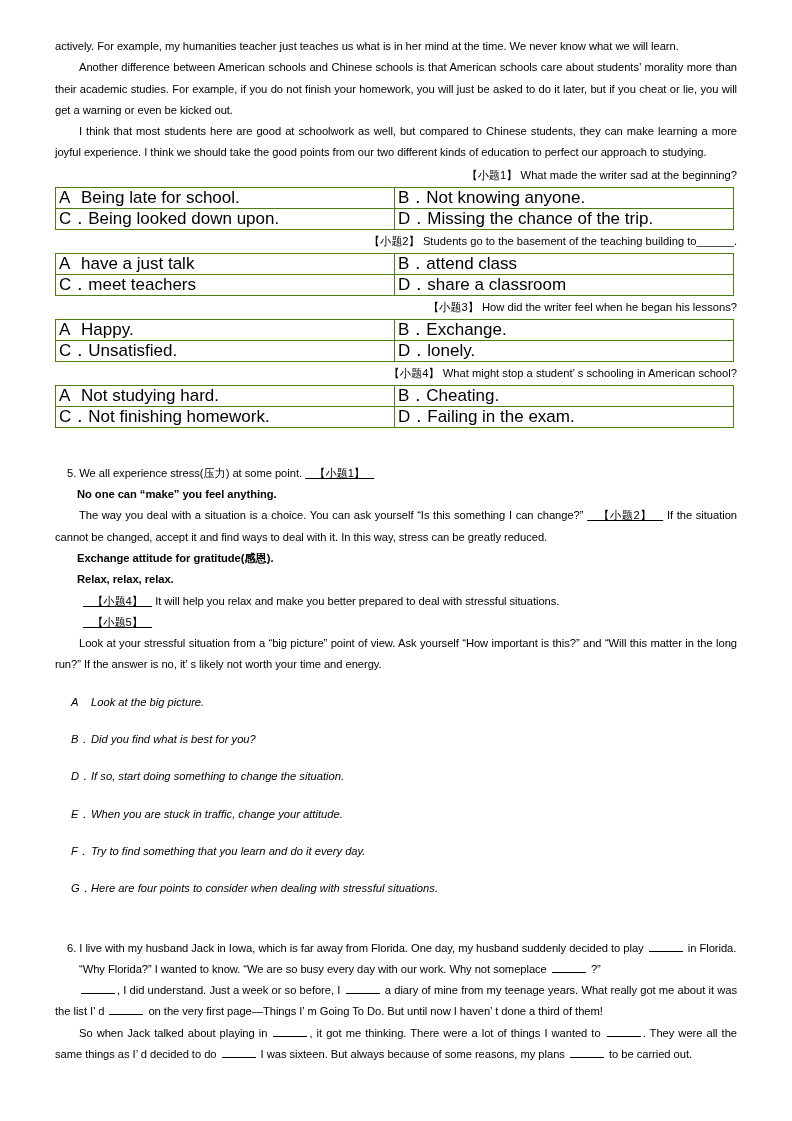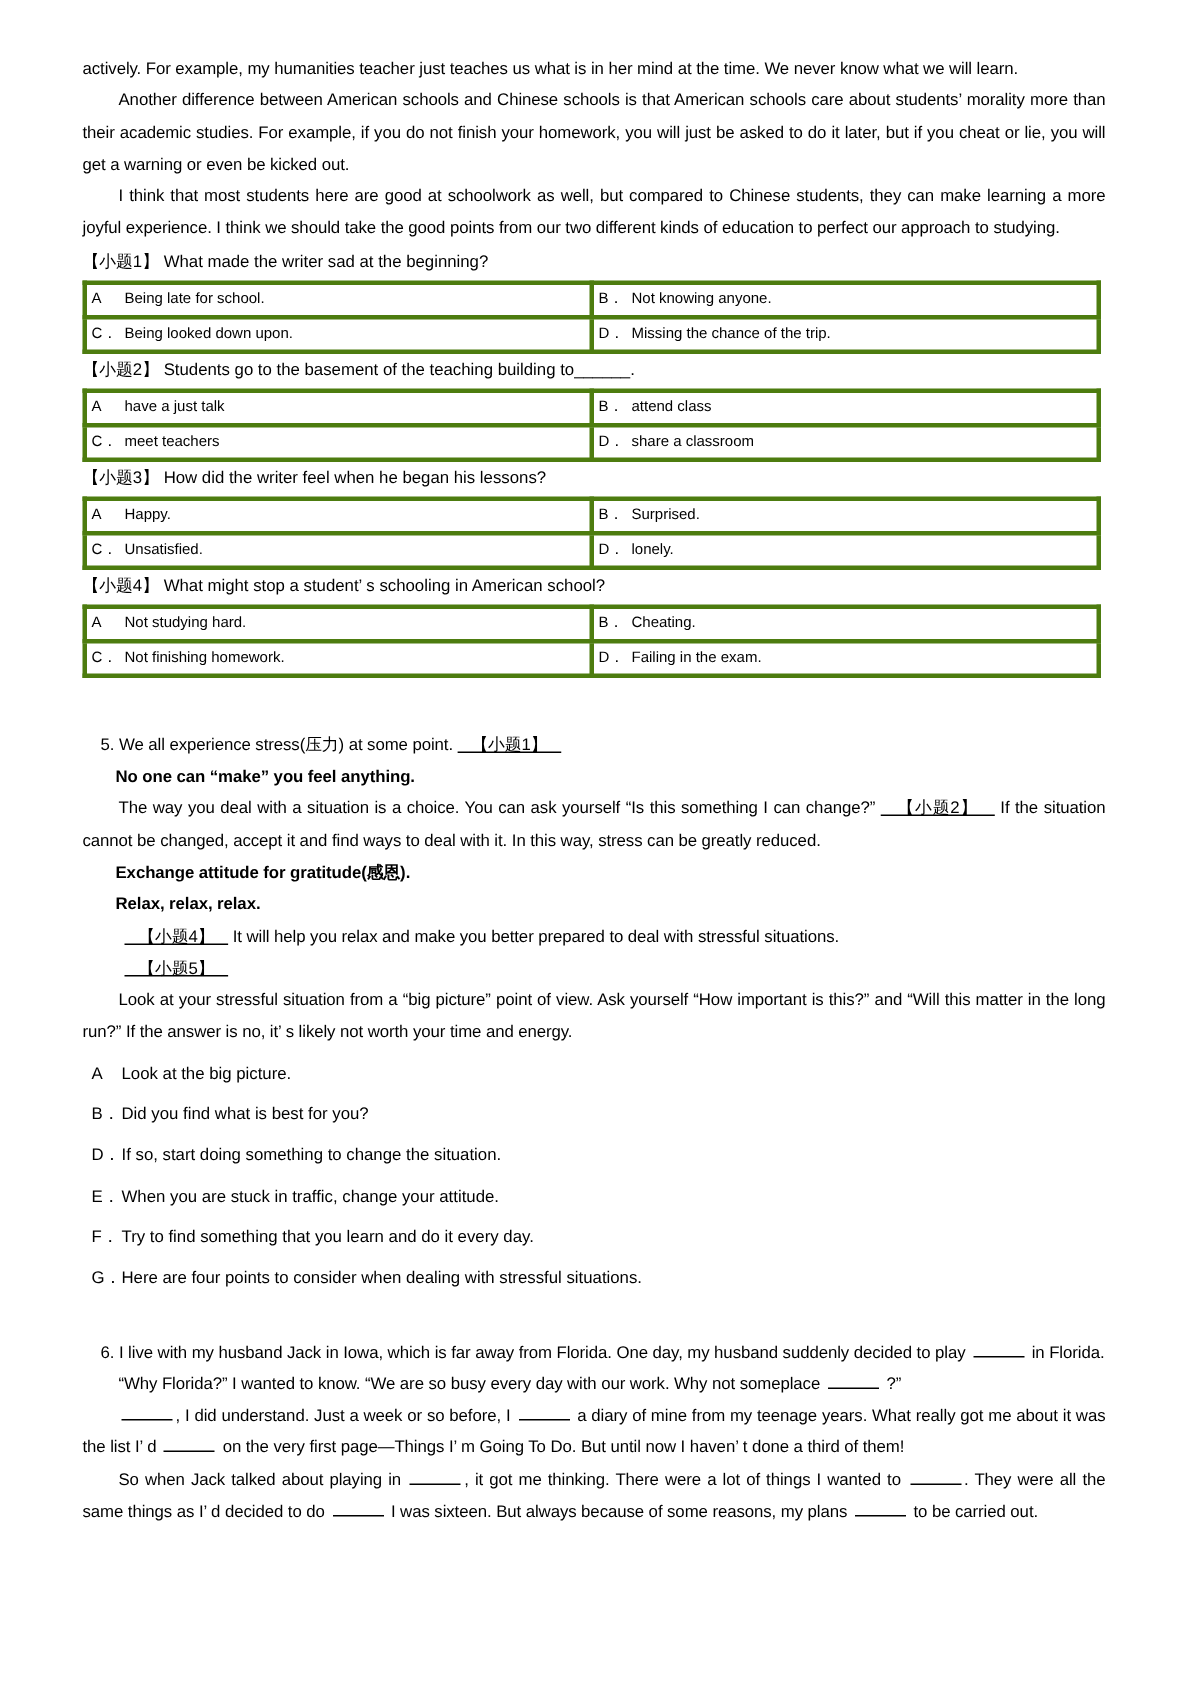--- a/index.html
+++ b/index.html
@@ -44,6 +44,7 @@
   .q-stem {
     margin-top: 1px;
     margin-bottom: 2px;
+    text-align: right;
   }
   table.opts {
     border-collapse: collapse;

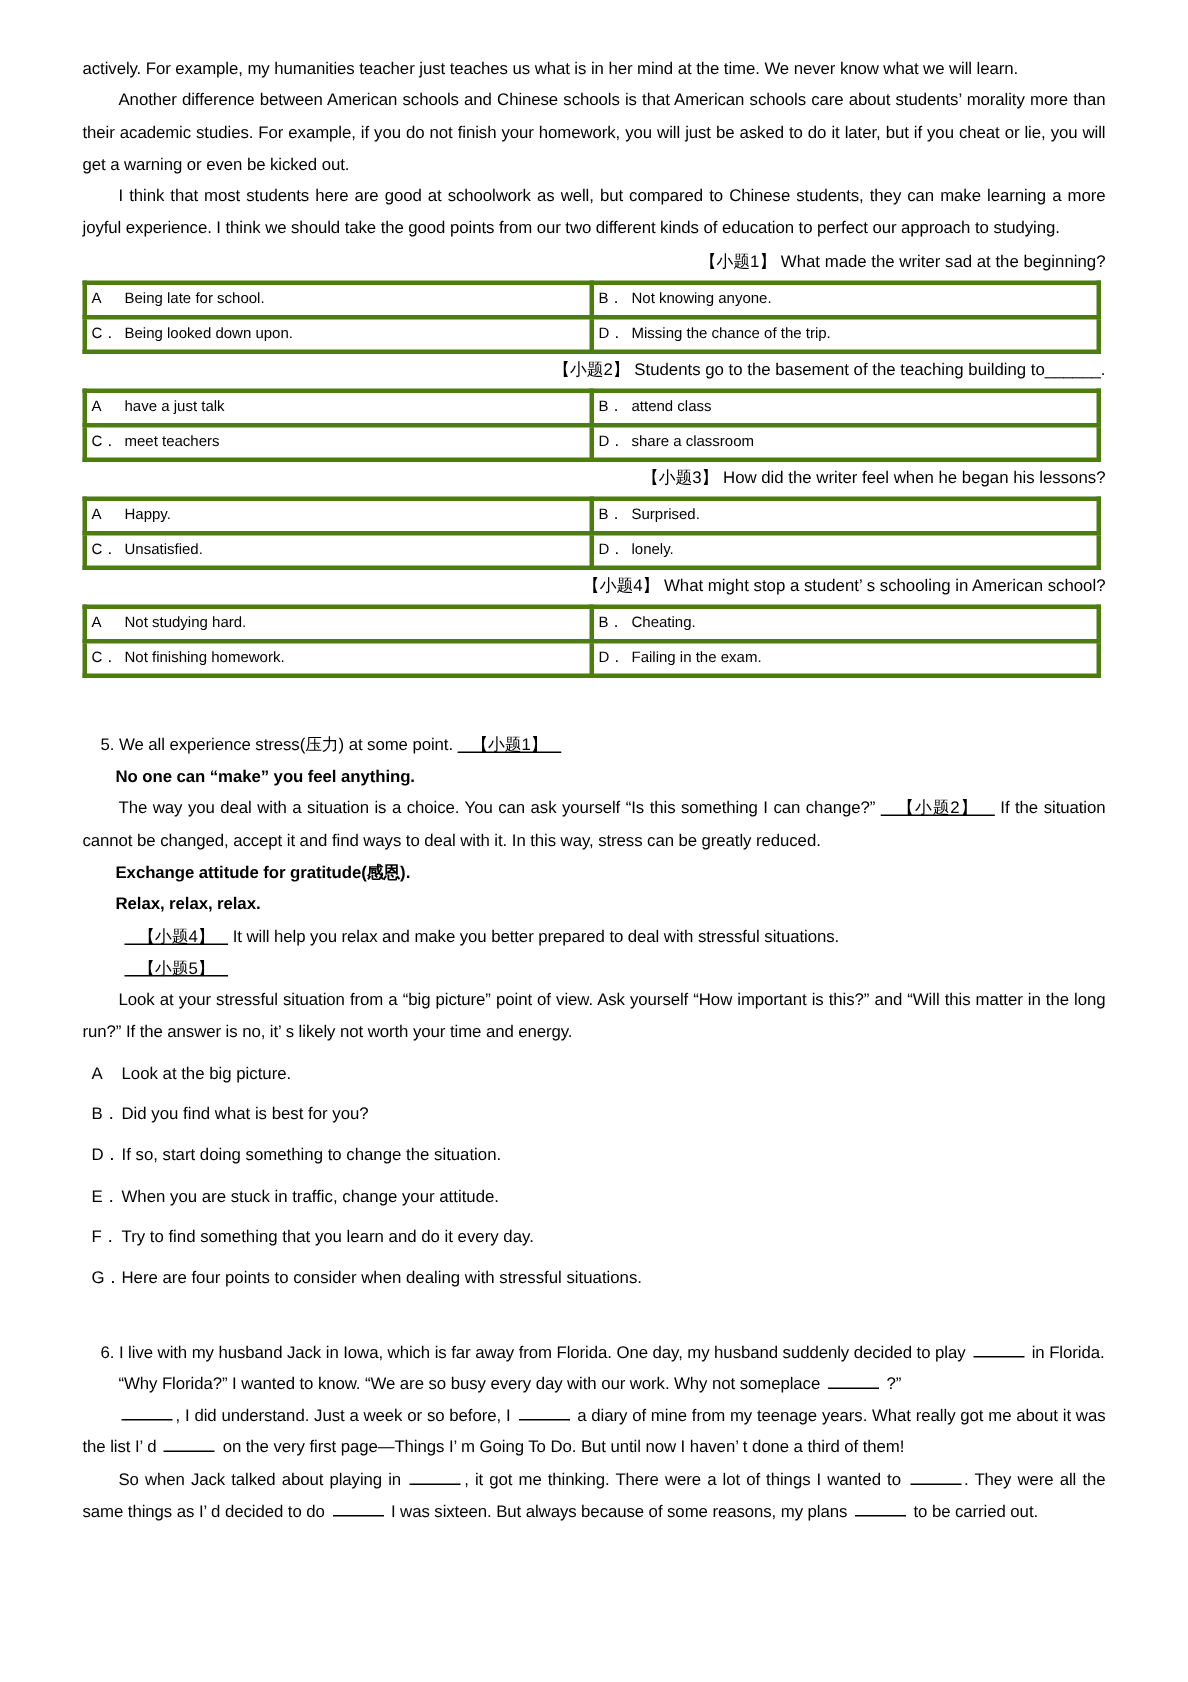--- a/index.html
+++ b/index.html
@@ -53,10 +53,10 @@
     margin: 0 0 1px 0;
   }
   table.opts td {
-    border: 3px solid #4d7c0f;
+    border: 1px solid #4d7c0f;
     height: 20px;
     padding: 0 0 0 3px;
-    font-size: 10px;
+    font-size: 17px;
     line-height: 19px;
     vertical-align: middle;
     white-space: nowrap;

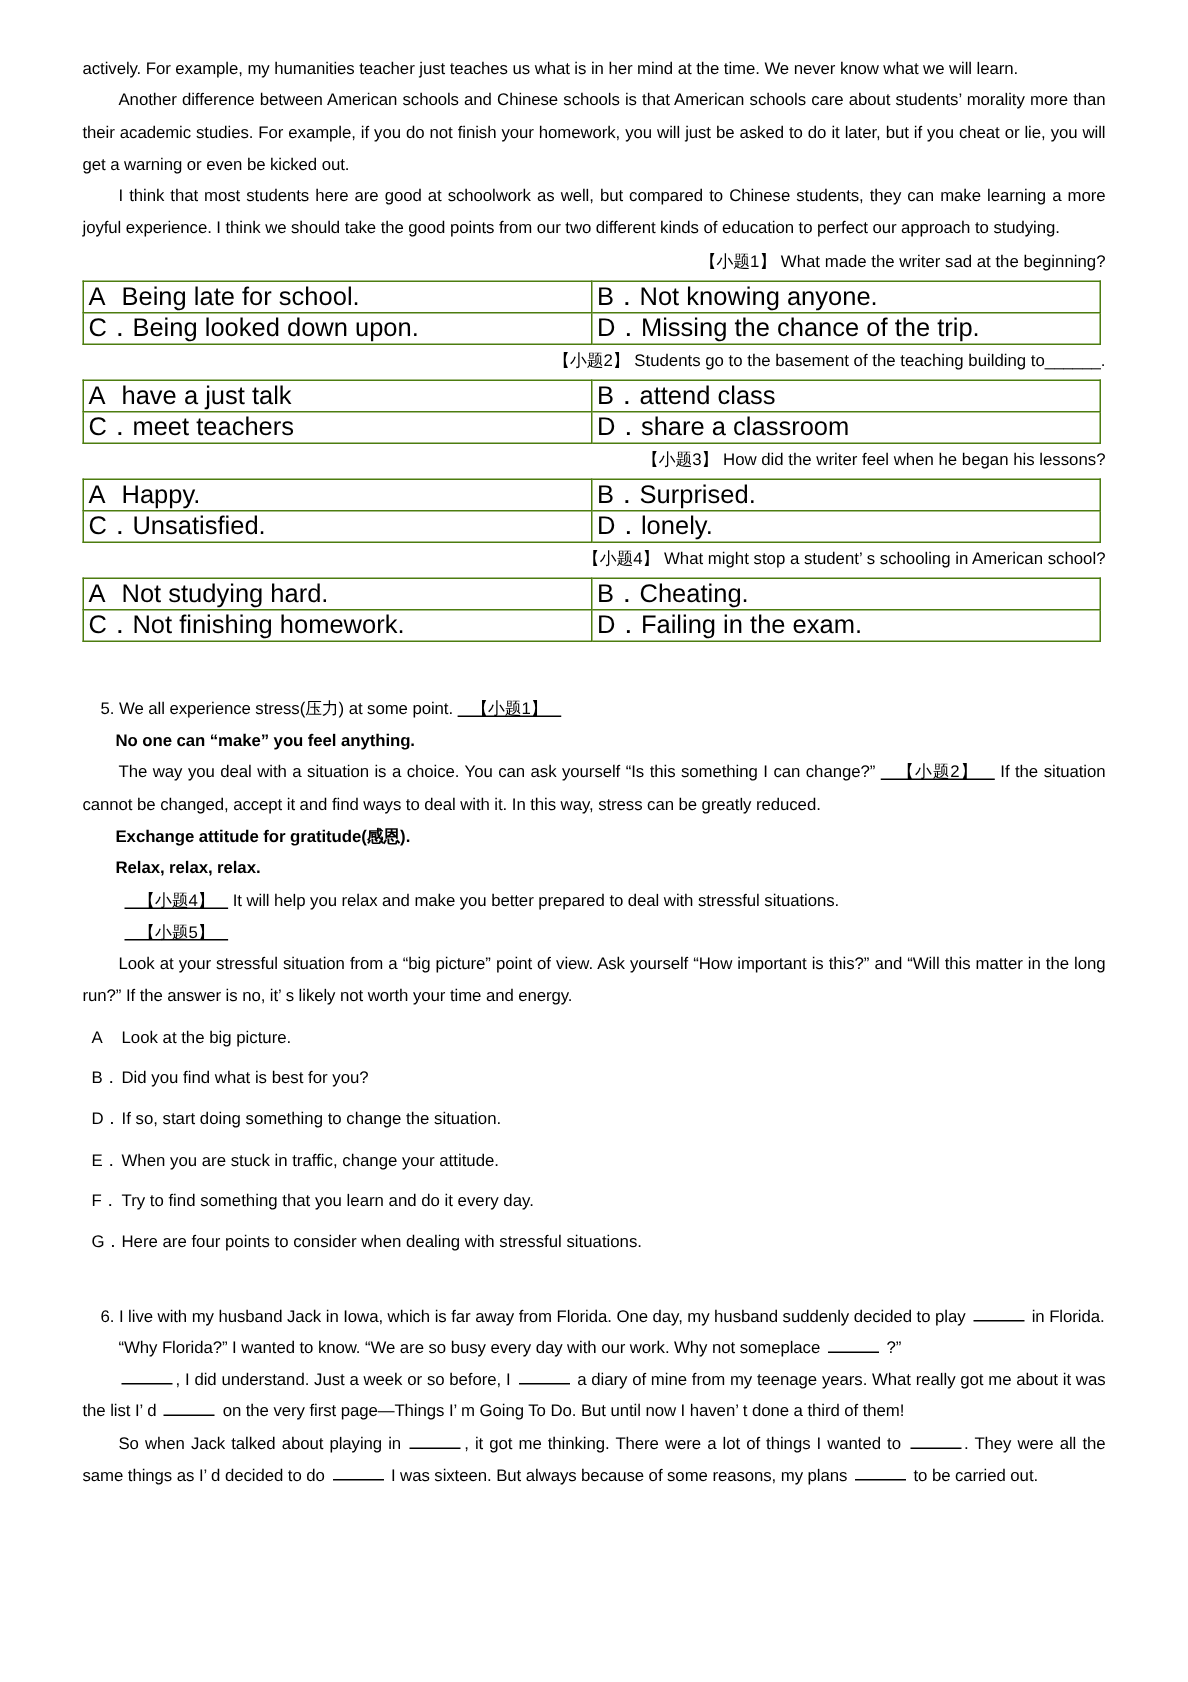--- a/index.html
+++ b/index.html
@@ -134,7 +134,7 @@
     <tbody>
         <tr>
       <td><span class="lt">A</span><span>Happy.</span></td>
-      <td><span class="lt">B．</span><span>Surprised.</span></td>
+      <td><span class="lt">B．</span><span>Exchange.</span></td>
     </tr>
     <tr>
       <td><span class="lt">C．</span><span>Unsatisfied.</span></td>

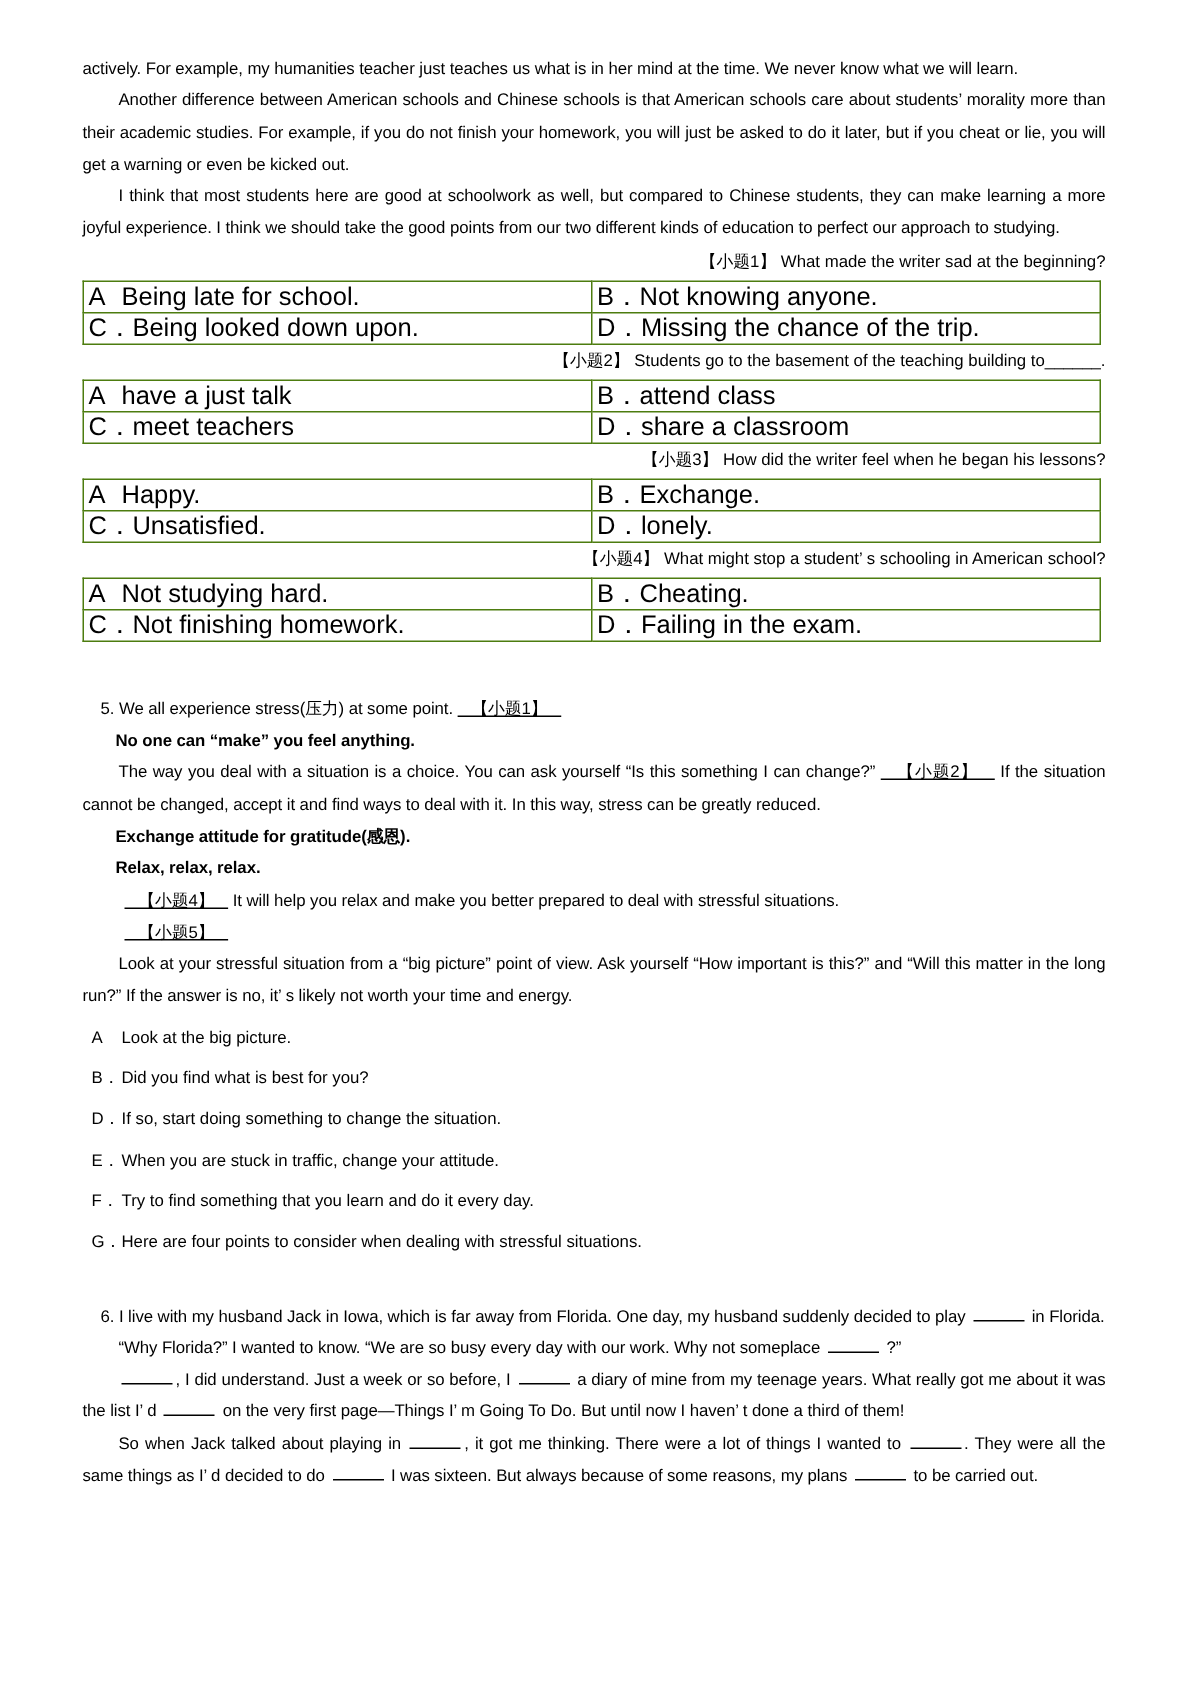--- a/index.html
+++ b/index.html
@@ -83,8 +83,9 @@
   .choice-line {
     font-size: 11.2px;
     line-height: 21.3px;
-    margin: 6px;
+    margin: 16px;
     white-space: nowrap;
+    font-style: italic;
   }
   .choice-line .lt {
     display: inline-block;

